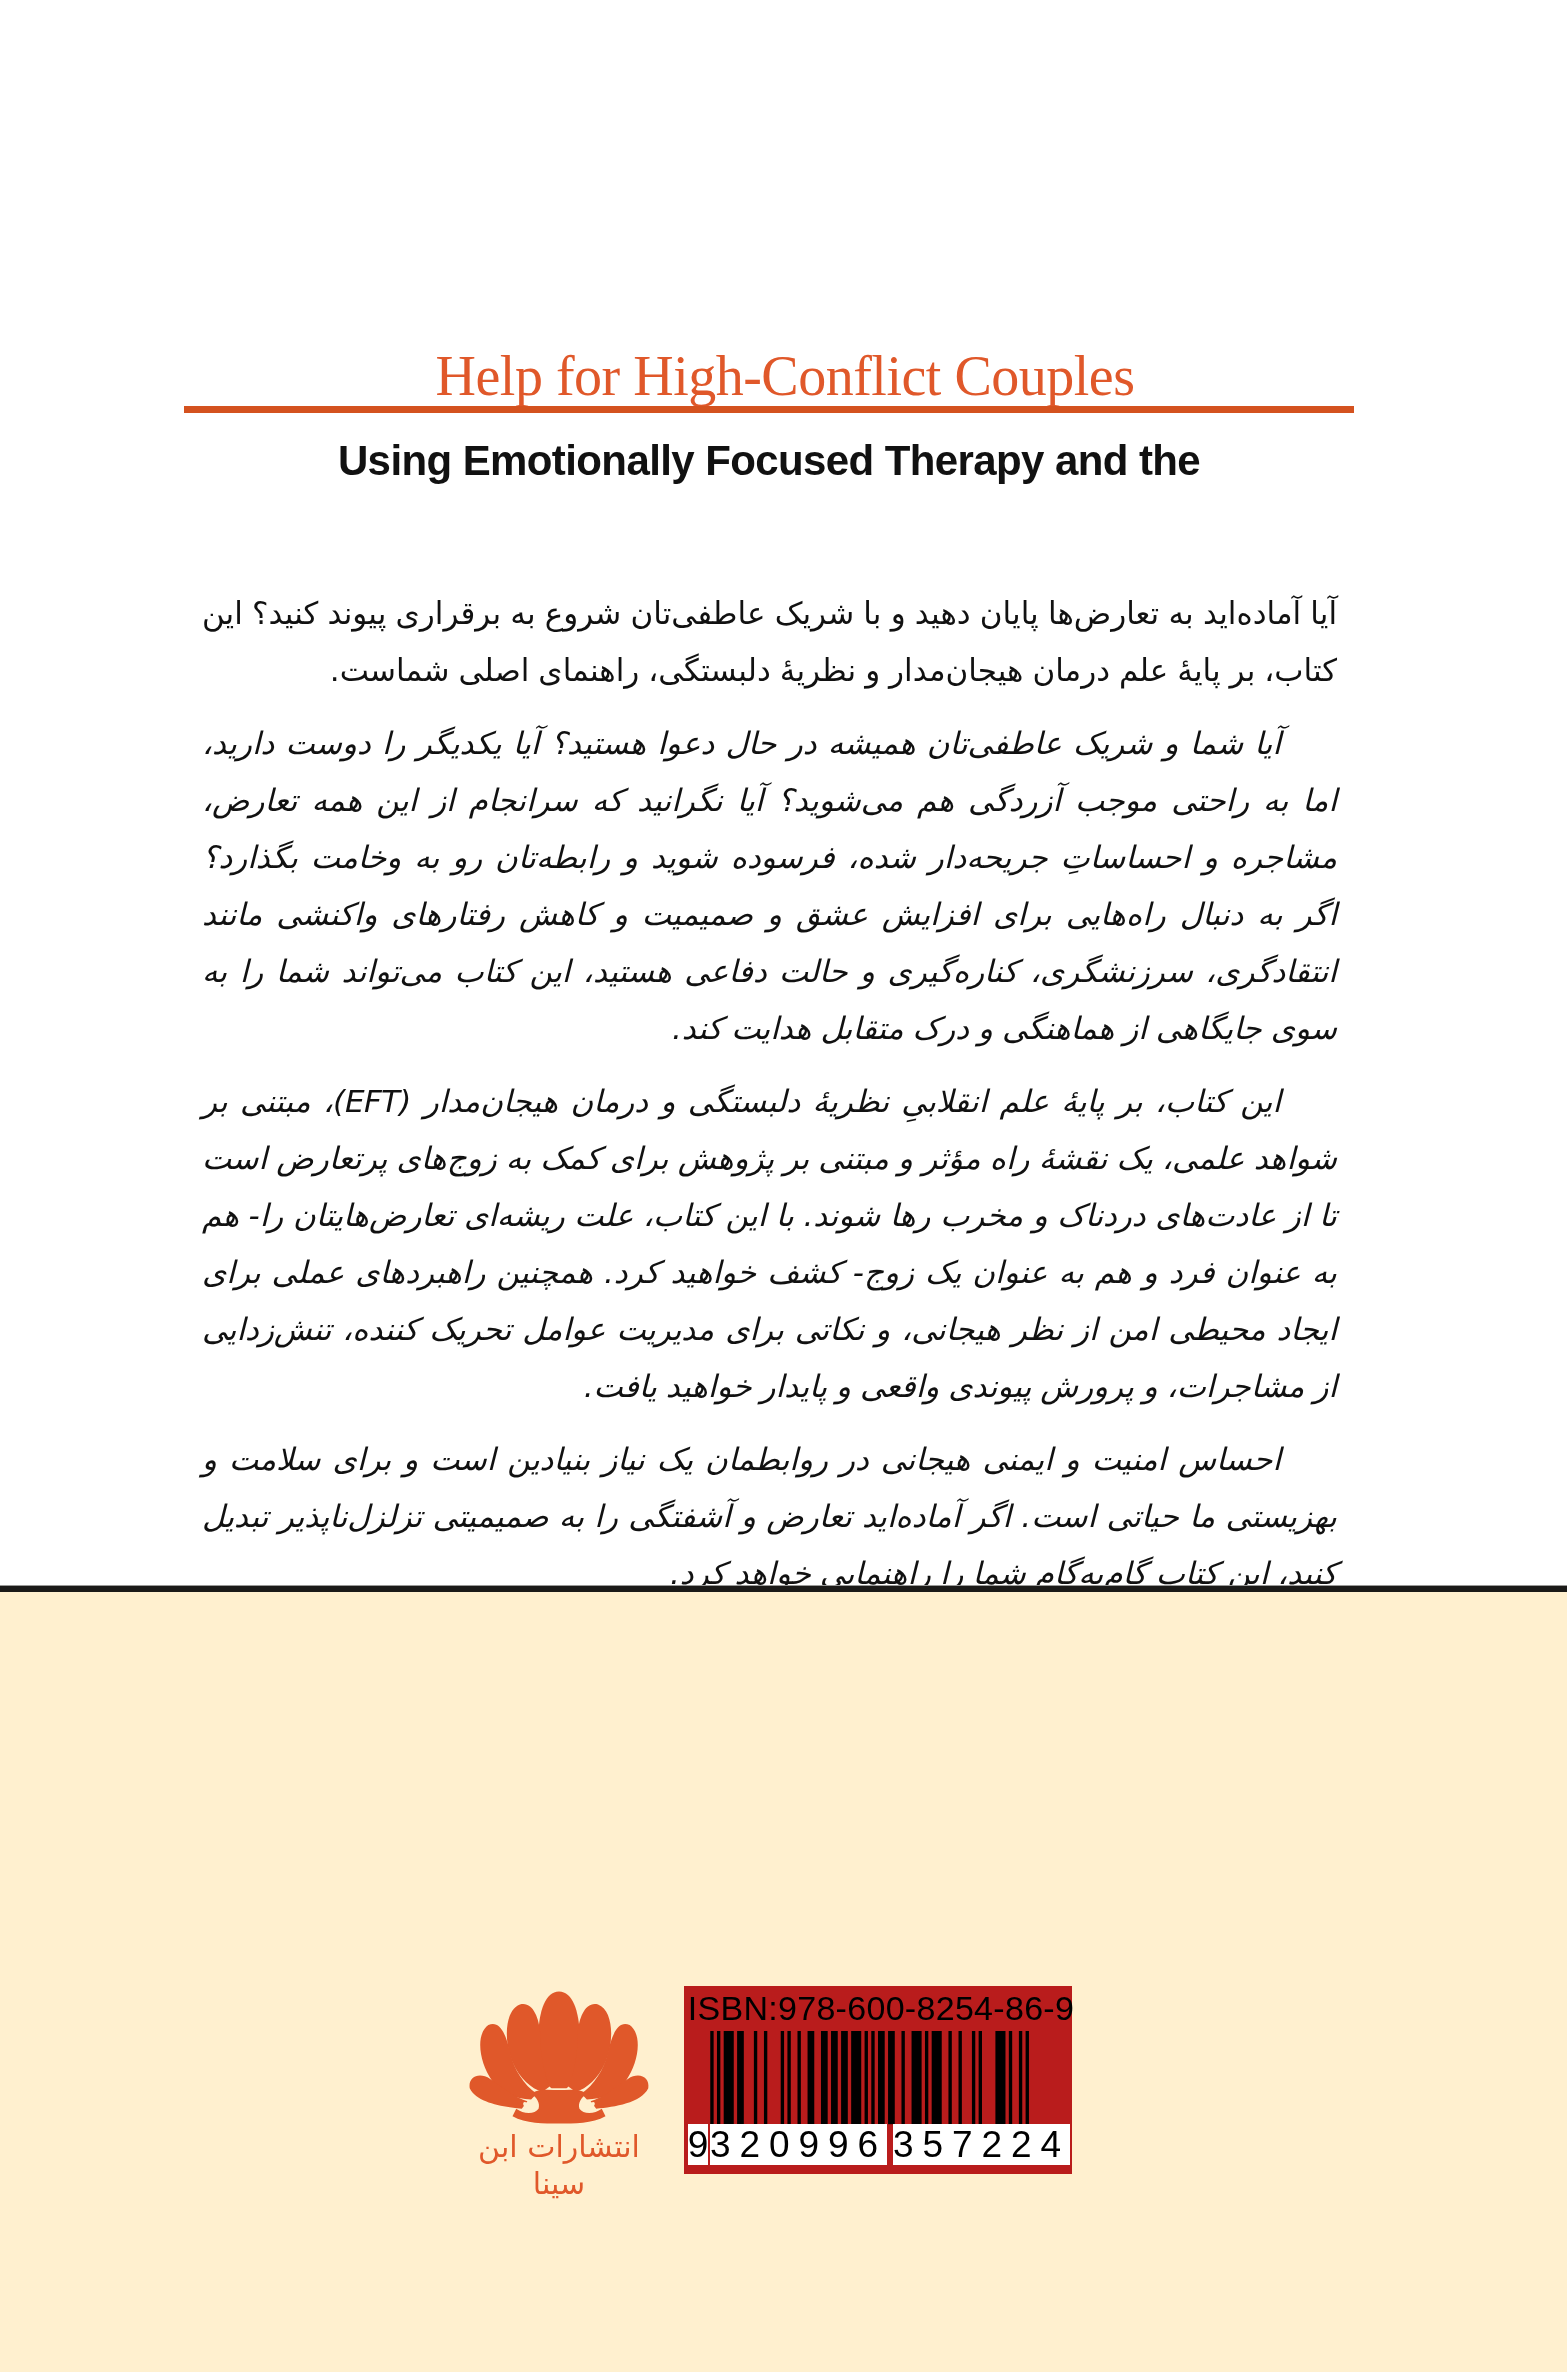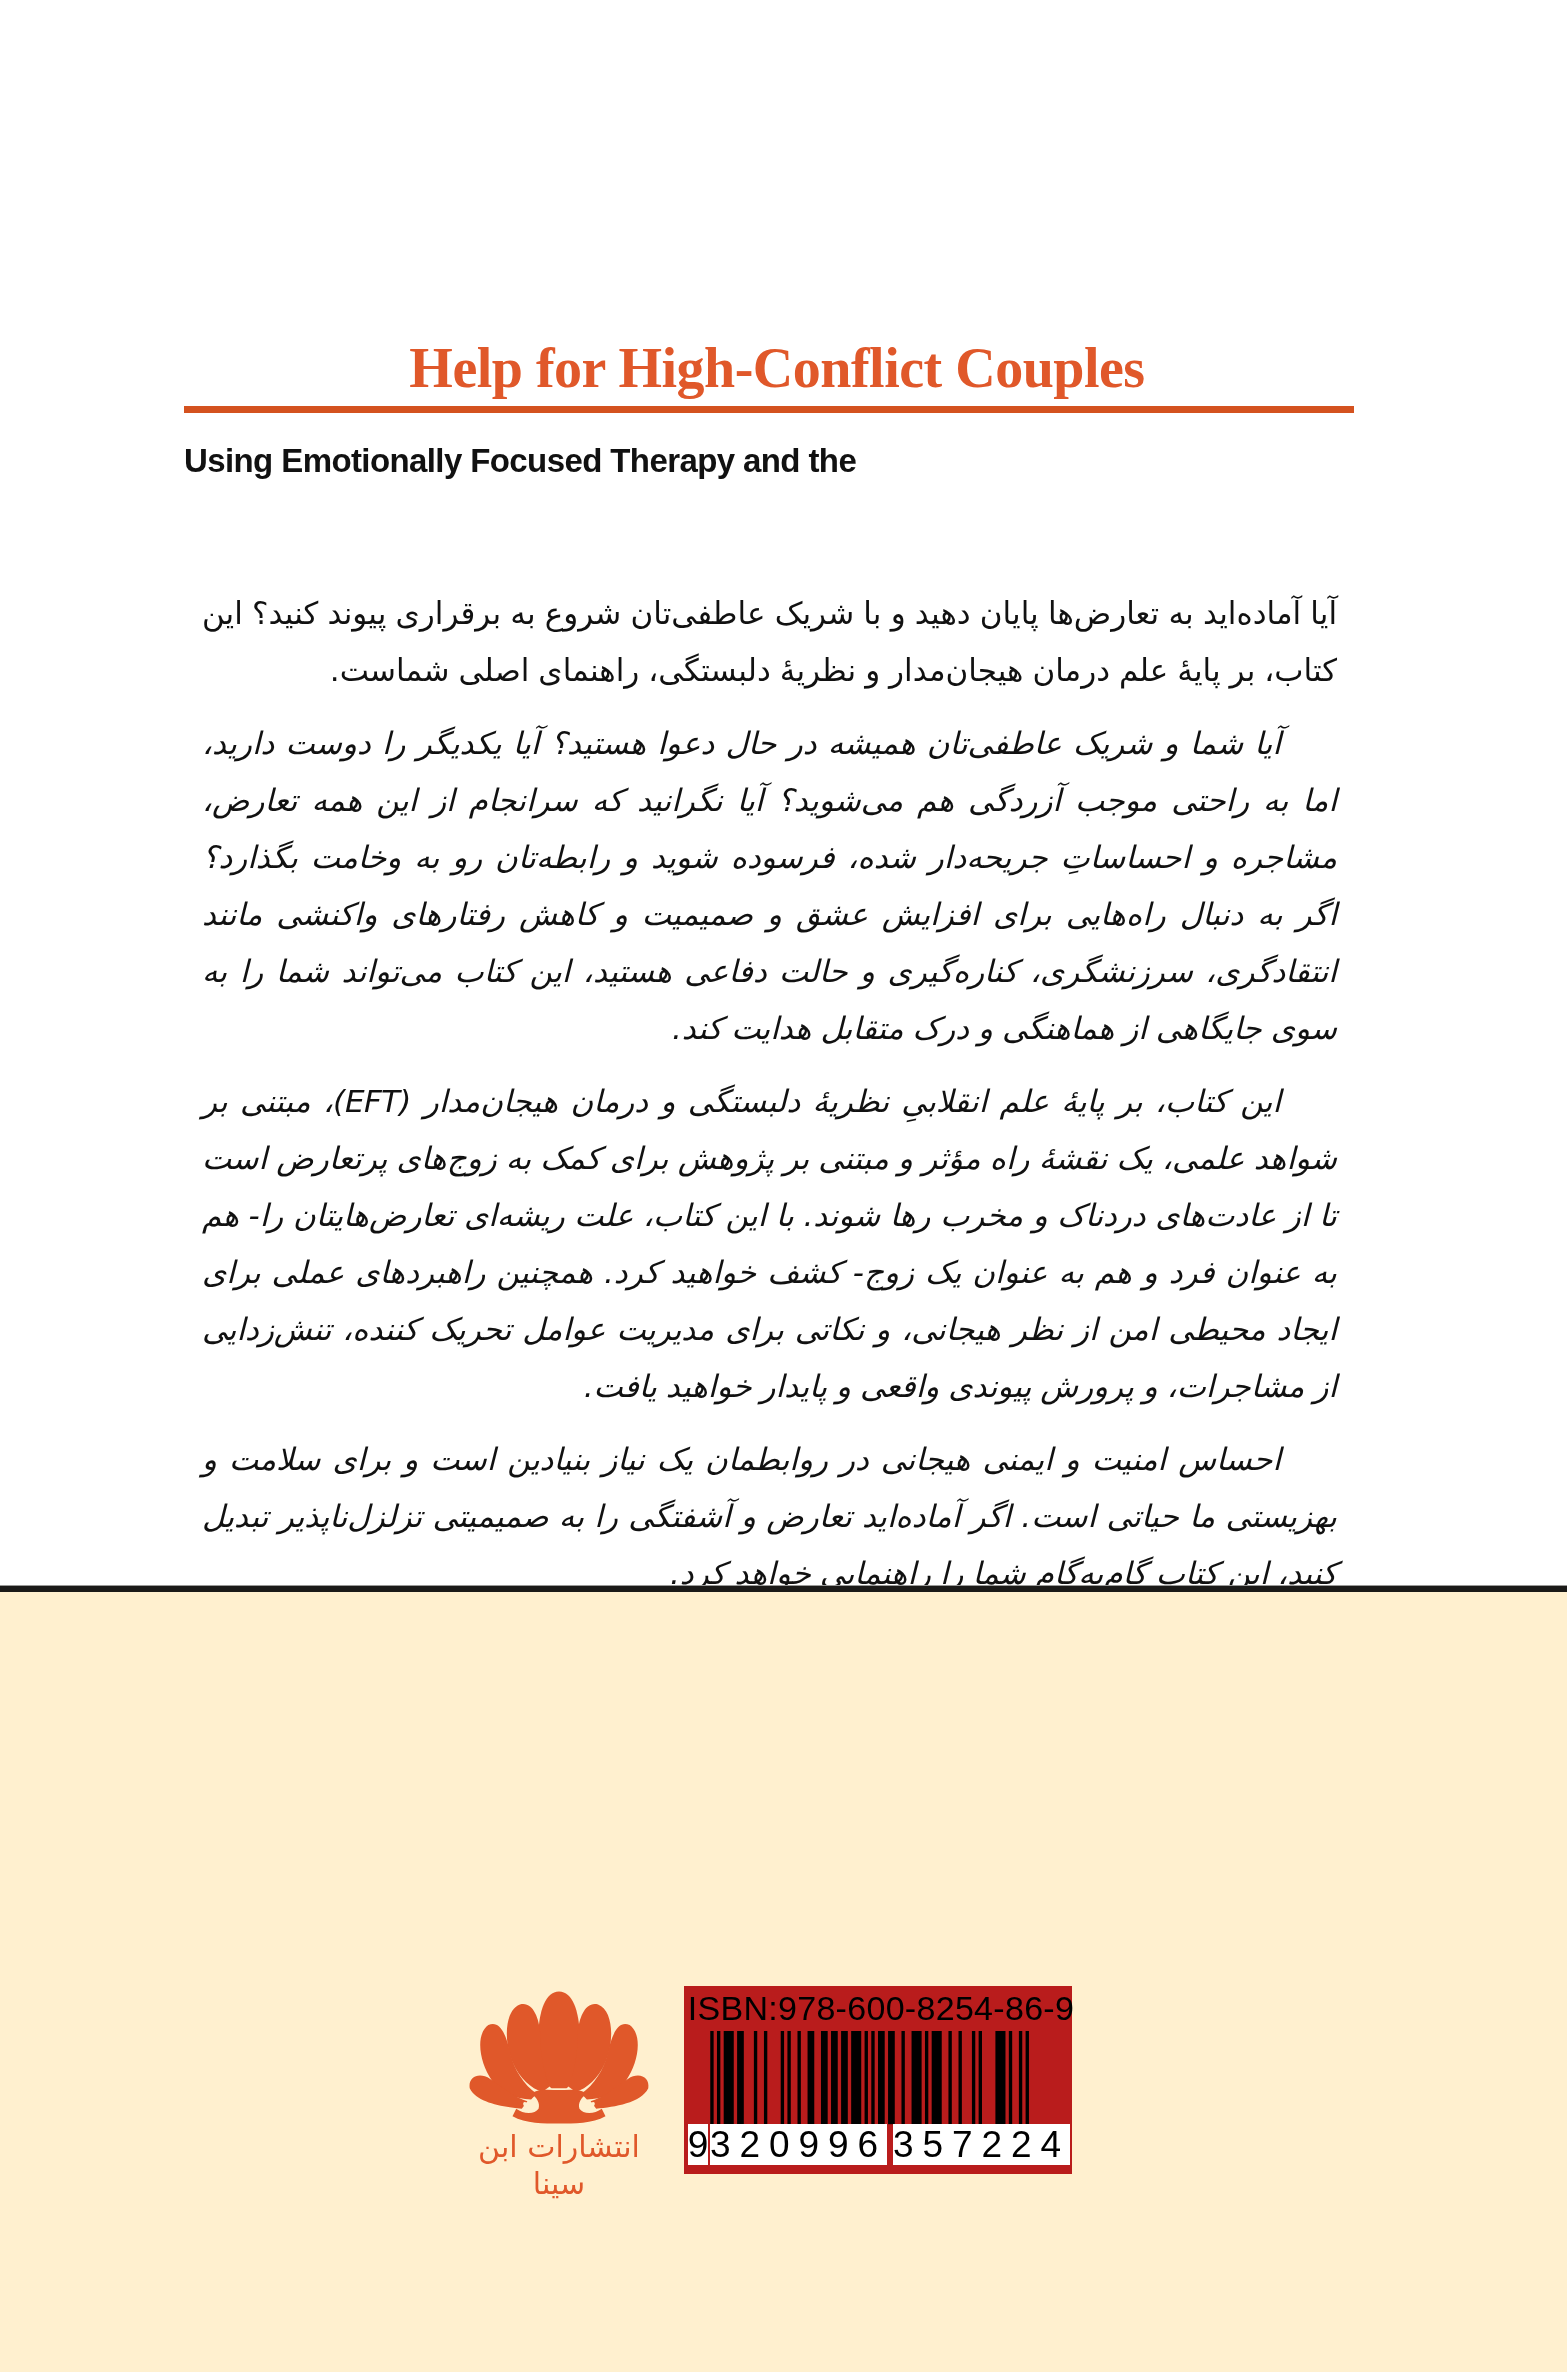--- a/index.html
+++ b/index.html
@@ -28,12 +28,12 @@
       width: 1170px;
       text-align: center;
       font-family: "Liberation Serif", "DejaVu Serif", serif;
-      font-weight: bold;
+      font-weight: normal;
       font-size: 56px;
       line-height: 65px;
       color: #e0582a;
       letter-spacing: -0.5px;
-      margin: 8px;
+      margin: 16px;
     }
     .title-rule {
       position: absolute;

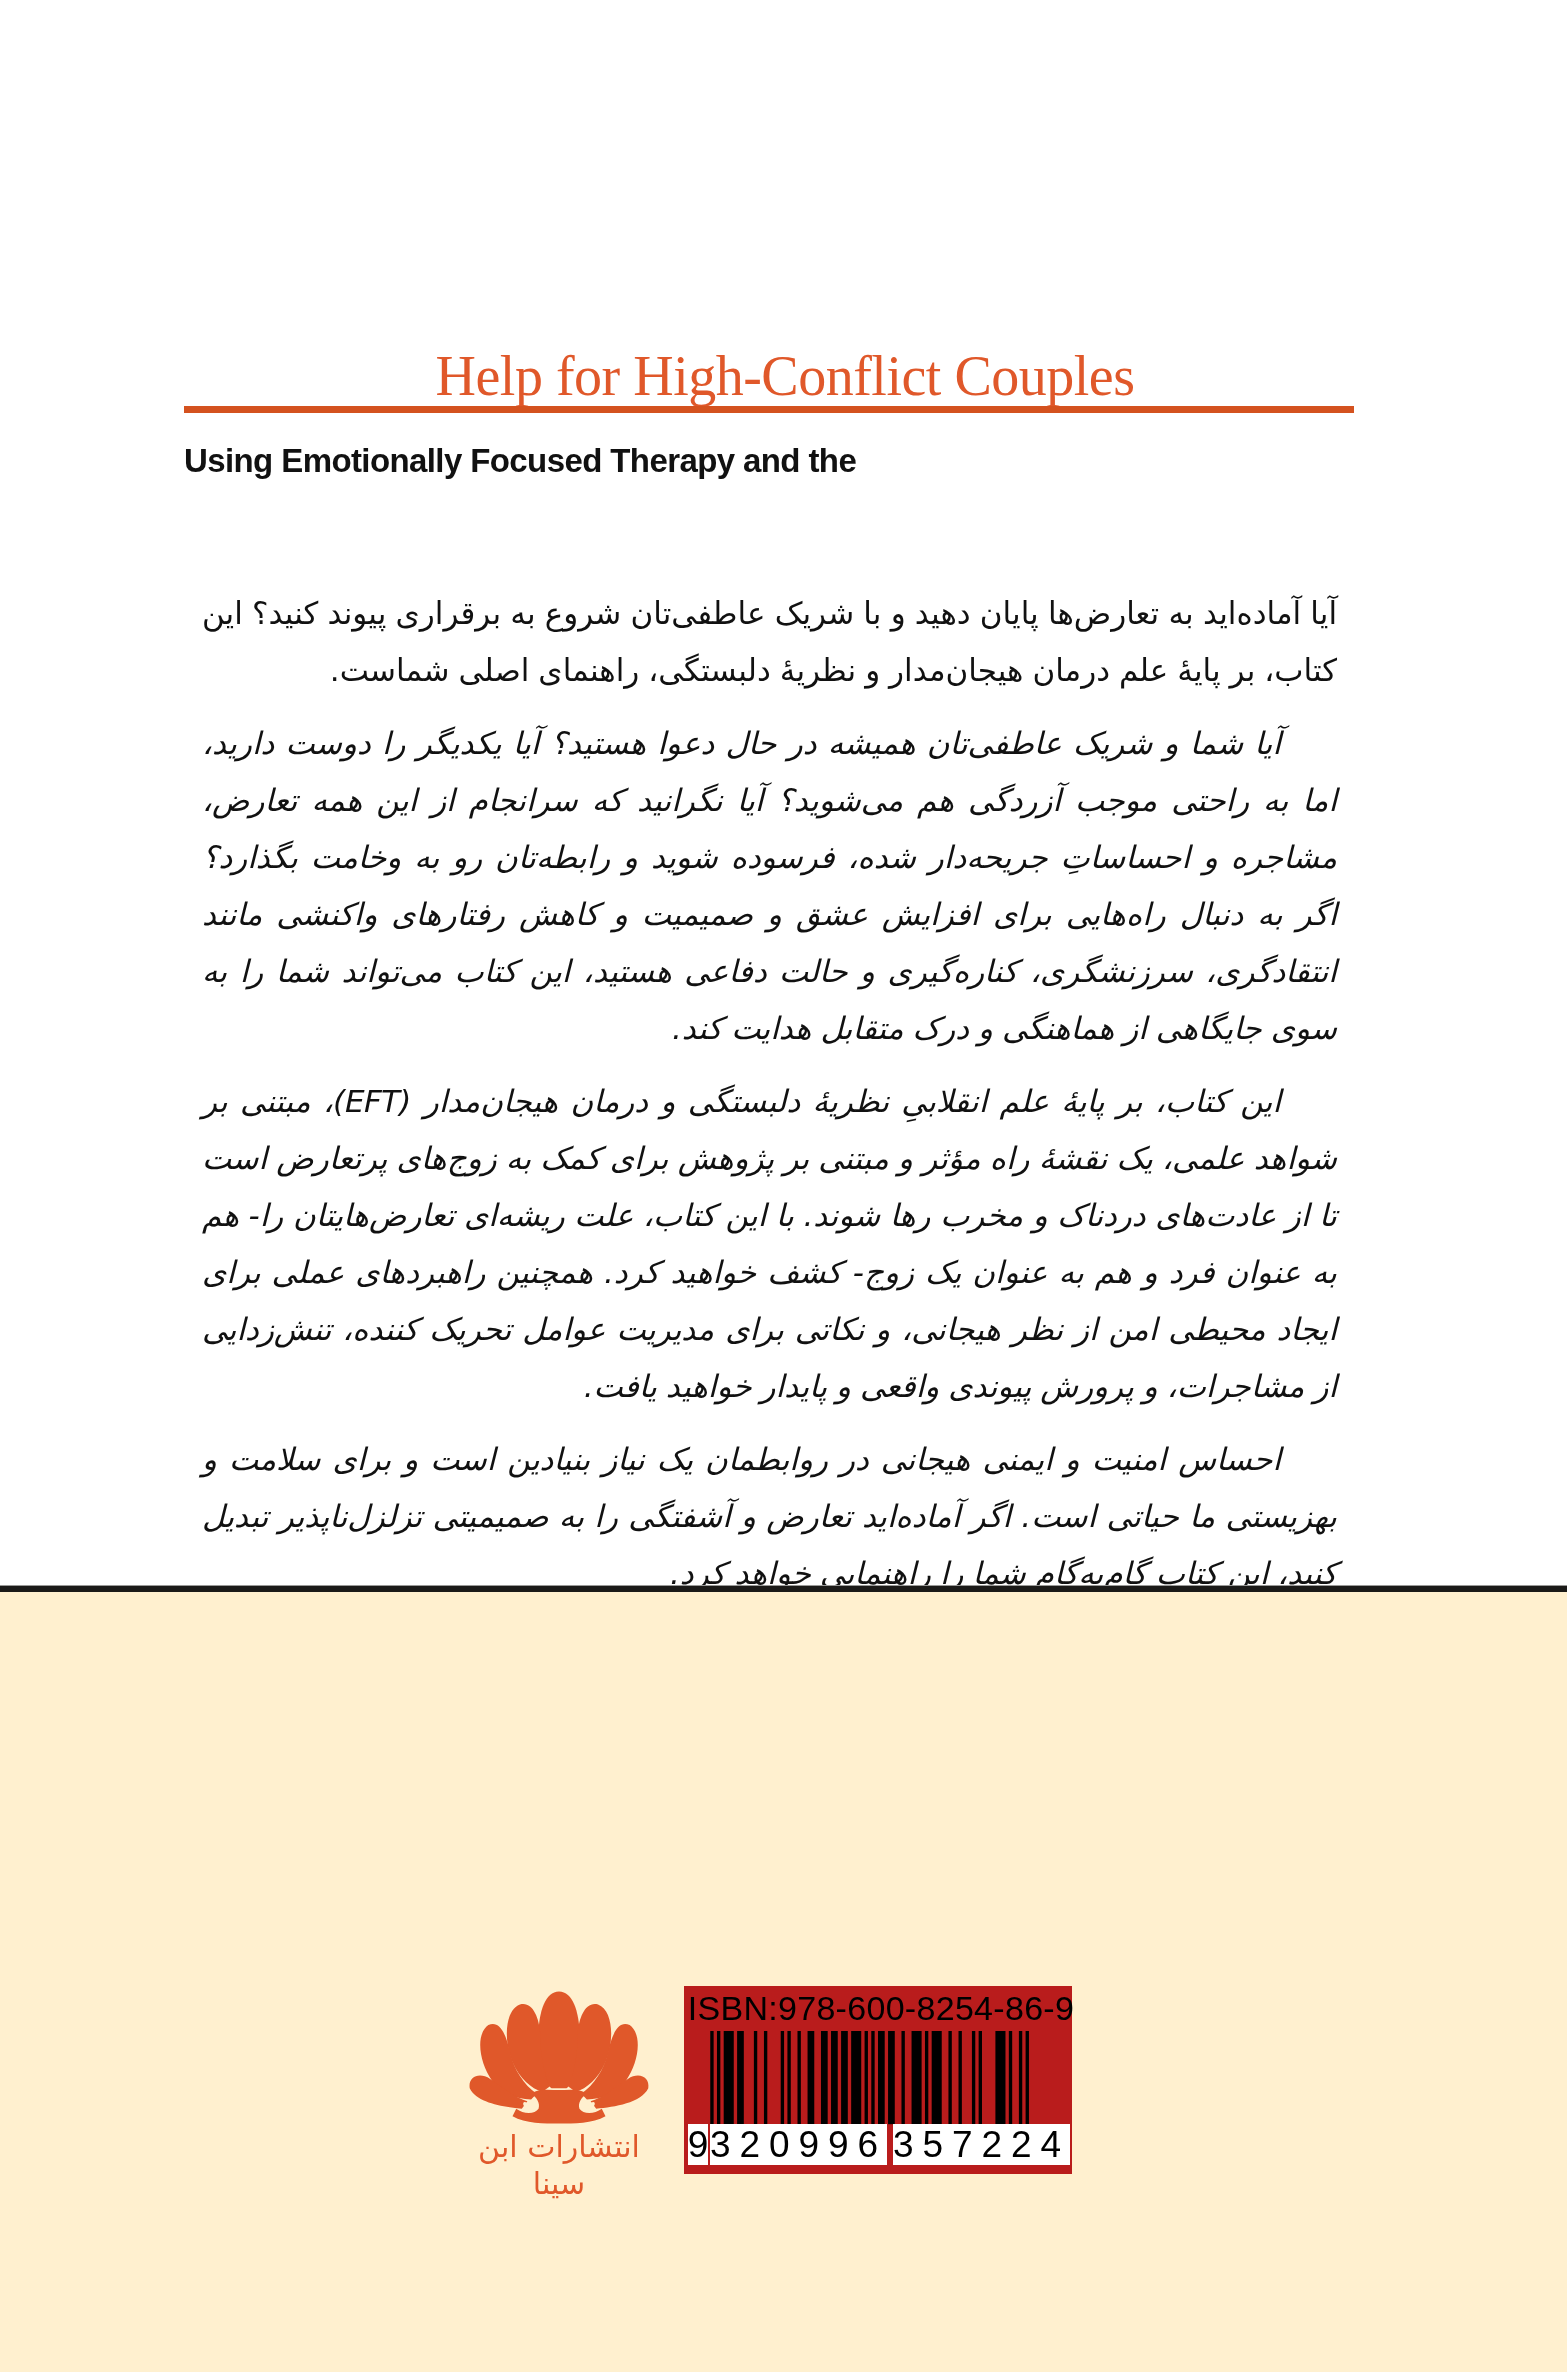--- a/index.html
+++ b/index.html
@@ -48,10 +48,10 @@
       left: 184px;
       top: 432px;
       width: 1170px;
-      text-align: left;
+      text-align: center;
       font-family: "Liberation Sans", sans-serif;
       font-weight: bold;
-      font-size: 33px;
+      font-size: 42px;
       line-height: 57px;
       color: #111111;
       letter-spacing: -0.6px;

